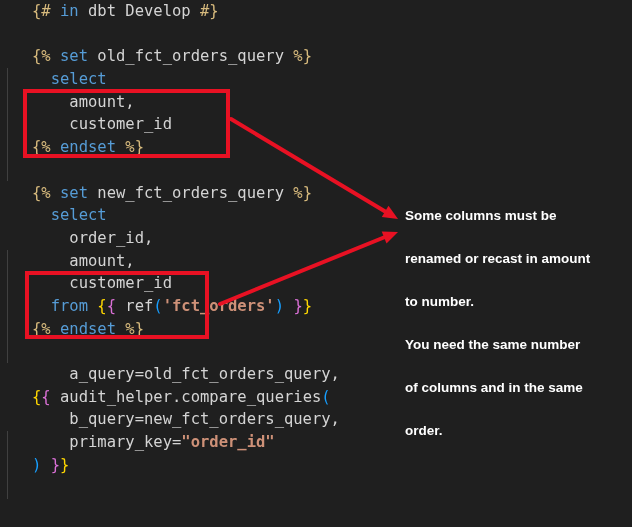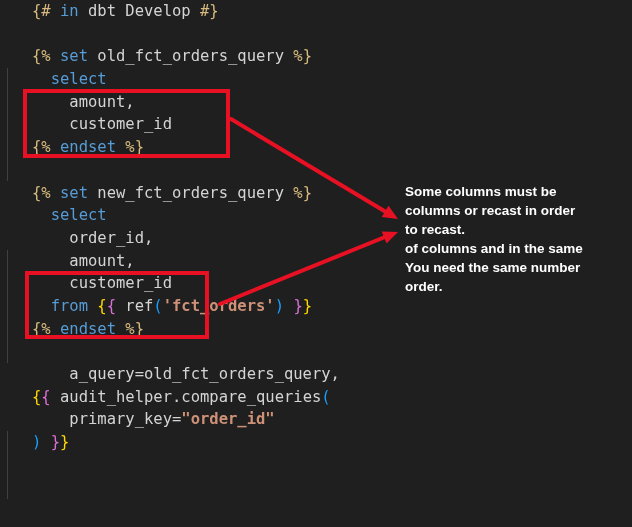--- a/index.html
+++ b/index.html
@@ -89,6 +89,7 @@
   .ann-line {
     line-height: 19px;
     white-space: nowrap;
+    margin-top: 24px;
   }
 </style>
 </head>

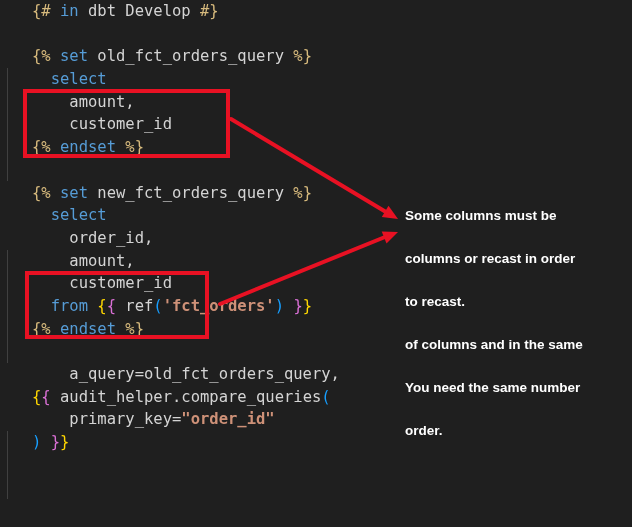--- a/index.html
+++ b/index.html
@@ -136,7 +136,7 @@
 
   <div class="annotation-note">
       <div class="ann-line">Some columns must be</div>
-      <div class="ann-line">columns or recast in order</div>
+      <div class="ann-line">renamed or recast in amount</div>
       <div class="ann-line">to recast.</div>
       <div class="ann-line">of columns and in the same</div>
       <div class="ann-line">You need the same number</div>

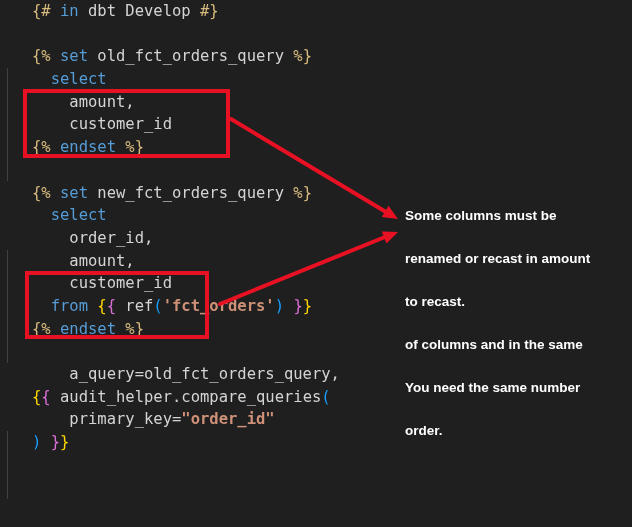--- a/index.html
+++ b/index.html
@@ -137,7 +137,7 @@
   <div class="annotation-note">
       <div class="ann-line">Some columns must be</div>
       <div class="ann-line">renamed or recast in amount</div>
-      <div class="ann-line">to recast.</div>
+      <div class="ann-line">to number.</div>
       <div class="ann-line">of columns and in the same</div>
       <div class="ann-line">You need the same number</div>
       <div class="ann-line">order.</div>

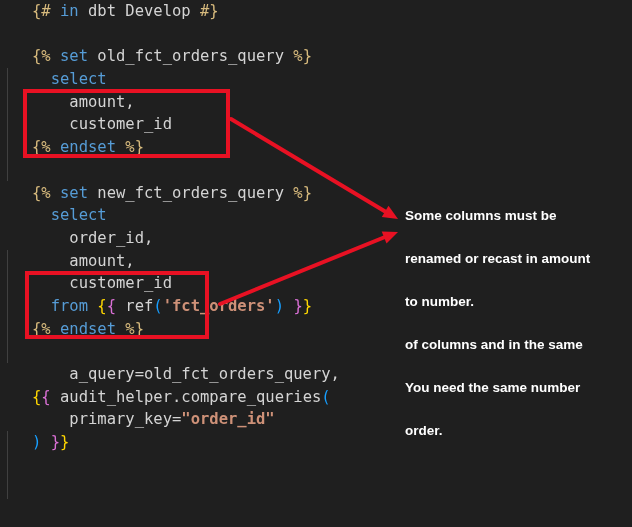--- a/index.html
+++ b/index.html
@@ -138,8 +138,8 @@
       <div class="ann-line">Some columns must be</div>
       <div class="ann-line">renamed or recast in amount</div>
       <div class="ann-line">to number.</div>
+      <div class="ann-line">You need the same number</div>
       <div class="ann-line">of columns and in the same</div>
-      <div class="ann-line">You need the same number</div>
       <div class="ann-line">order.</div>
     </div>
 

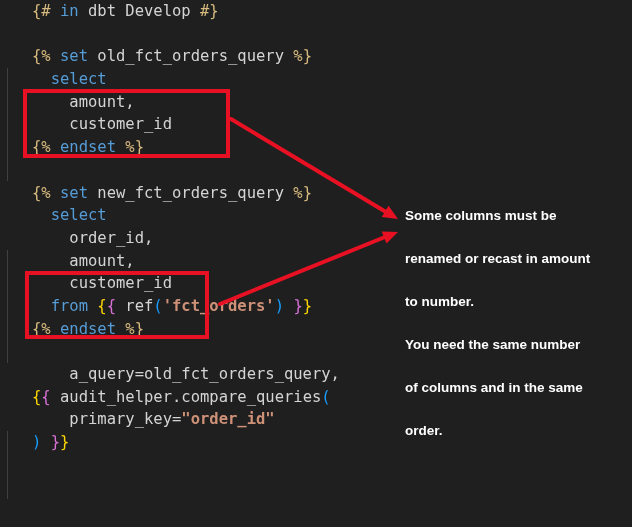--- a/index.html
+++ b/index.html
@@ -116,6 +116,7 @@
       <div class="code-line">&nbsp;</div>
       <div class="code-line"><span class="tok-plain">    a_query=old_fct_orders_query,</span></div>
       <div class="code-line"><span class="tok-bgold">{</span><span class="tok-bpink">{</span><span class="tok-plain"> audit_helper.compare_queries</span><span class="tok-bblue">(</span></div>
+      <div class="code-line"><span class="tok-plain">    b_query=new_fct_orders_query,</span></div>
       <div class="code-line"><span class="tok-plain">    primary_key=</span><span class="tok-str">"order_id"</span></div>
       <div class="code-line"><span class="tok-bblue">)</span><span class="tok-plain"> </span><span class="tok-bpink">}</span><span class="tok-bgold">}</span></div>
     </div>

